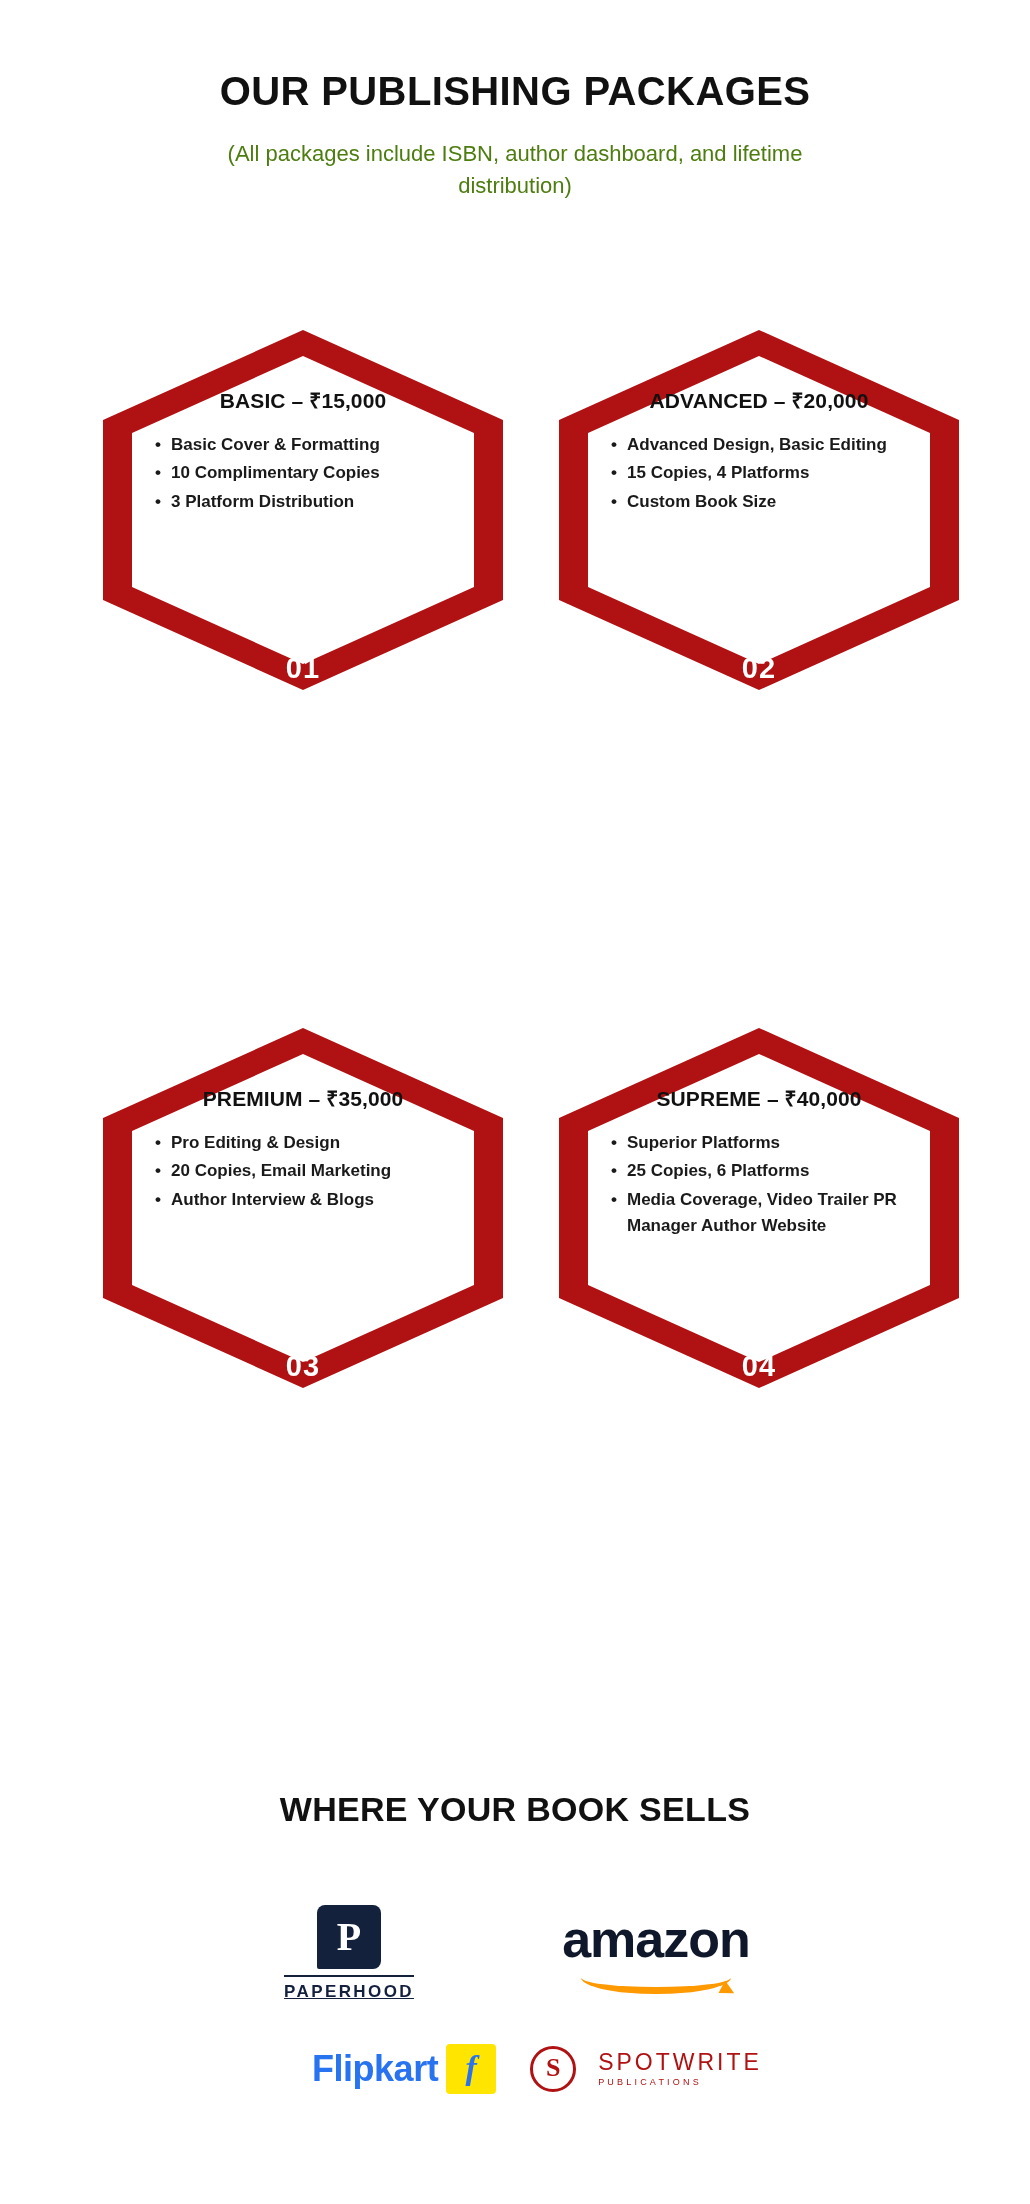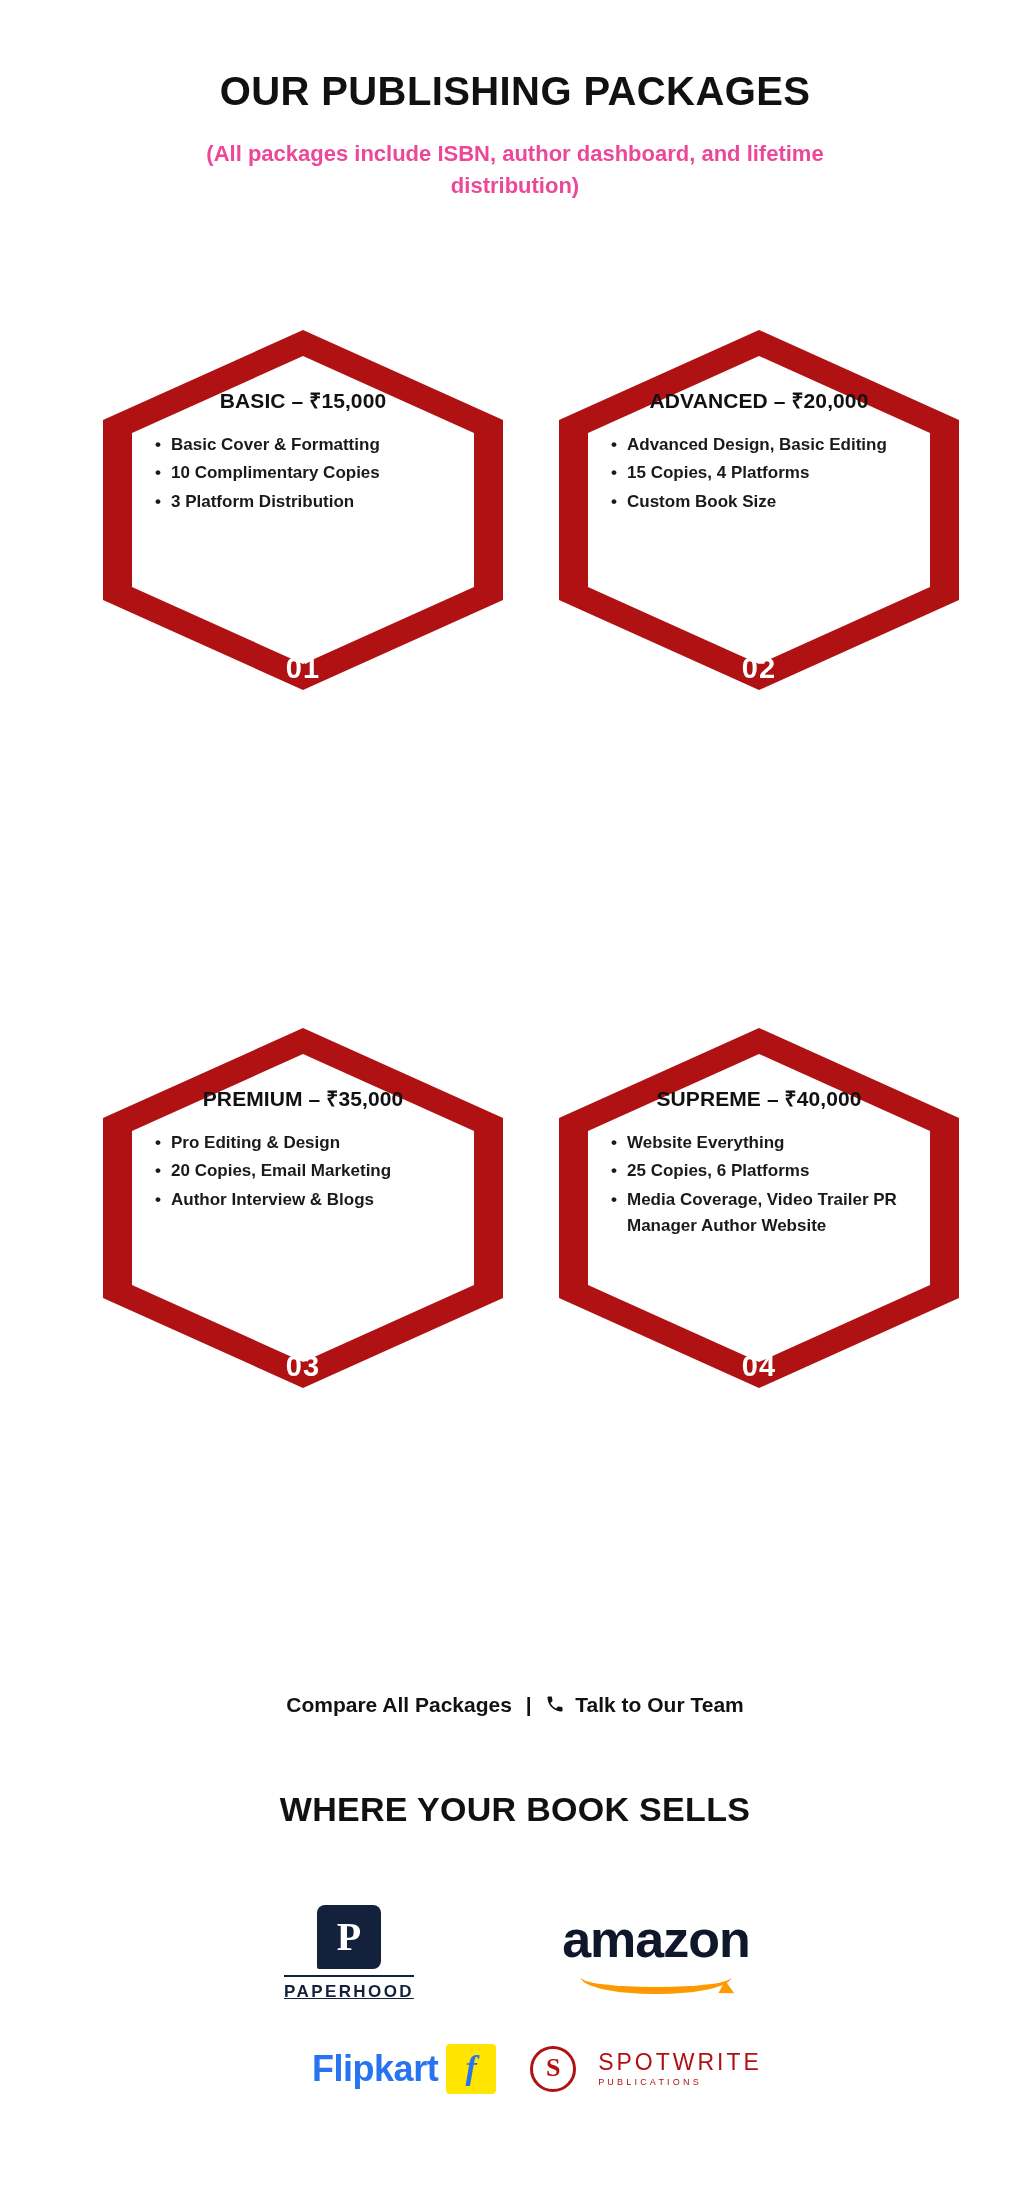--- a/index.html
+++ b/index.html
@@ -43,8 +43,8 @@
     margin: 24px auto 0;
     width: 620px;
     font-size: 22px;
-    font-weight: 700;
-    color: #ec4899;
+    font-weight: 400;
+    color: #4d7c0f;
     line-height: 1.45;
   }
 

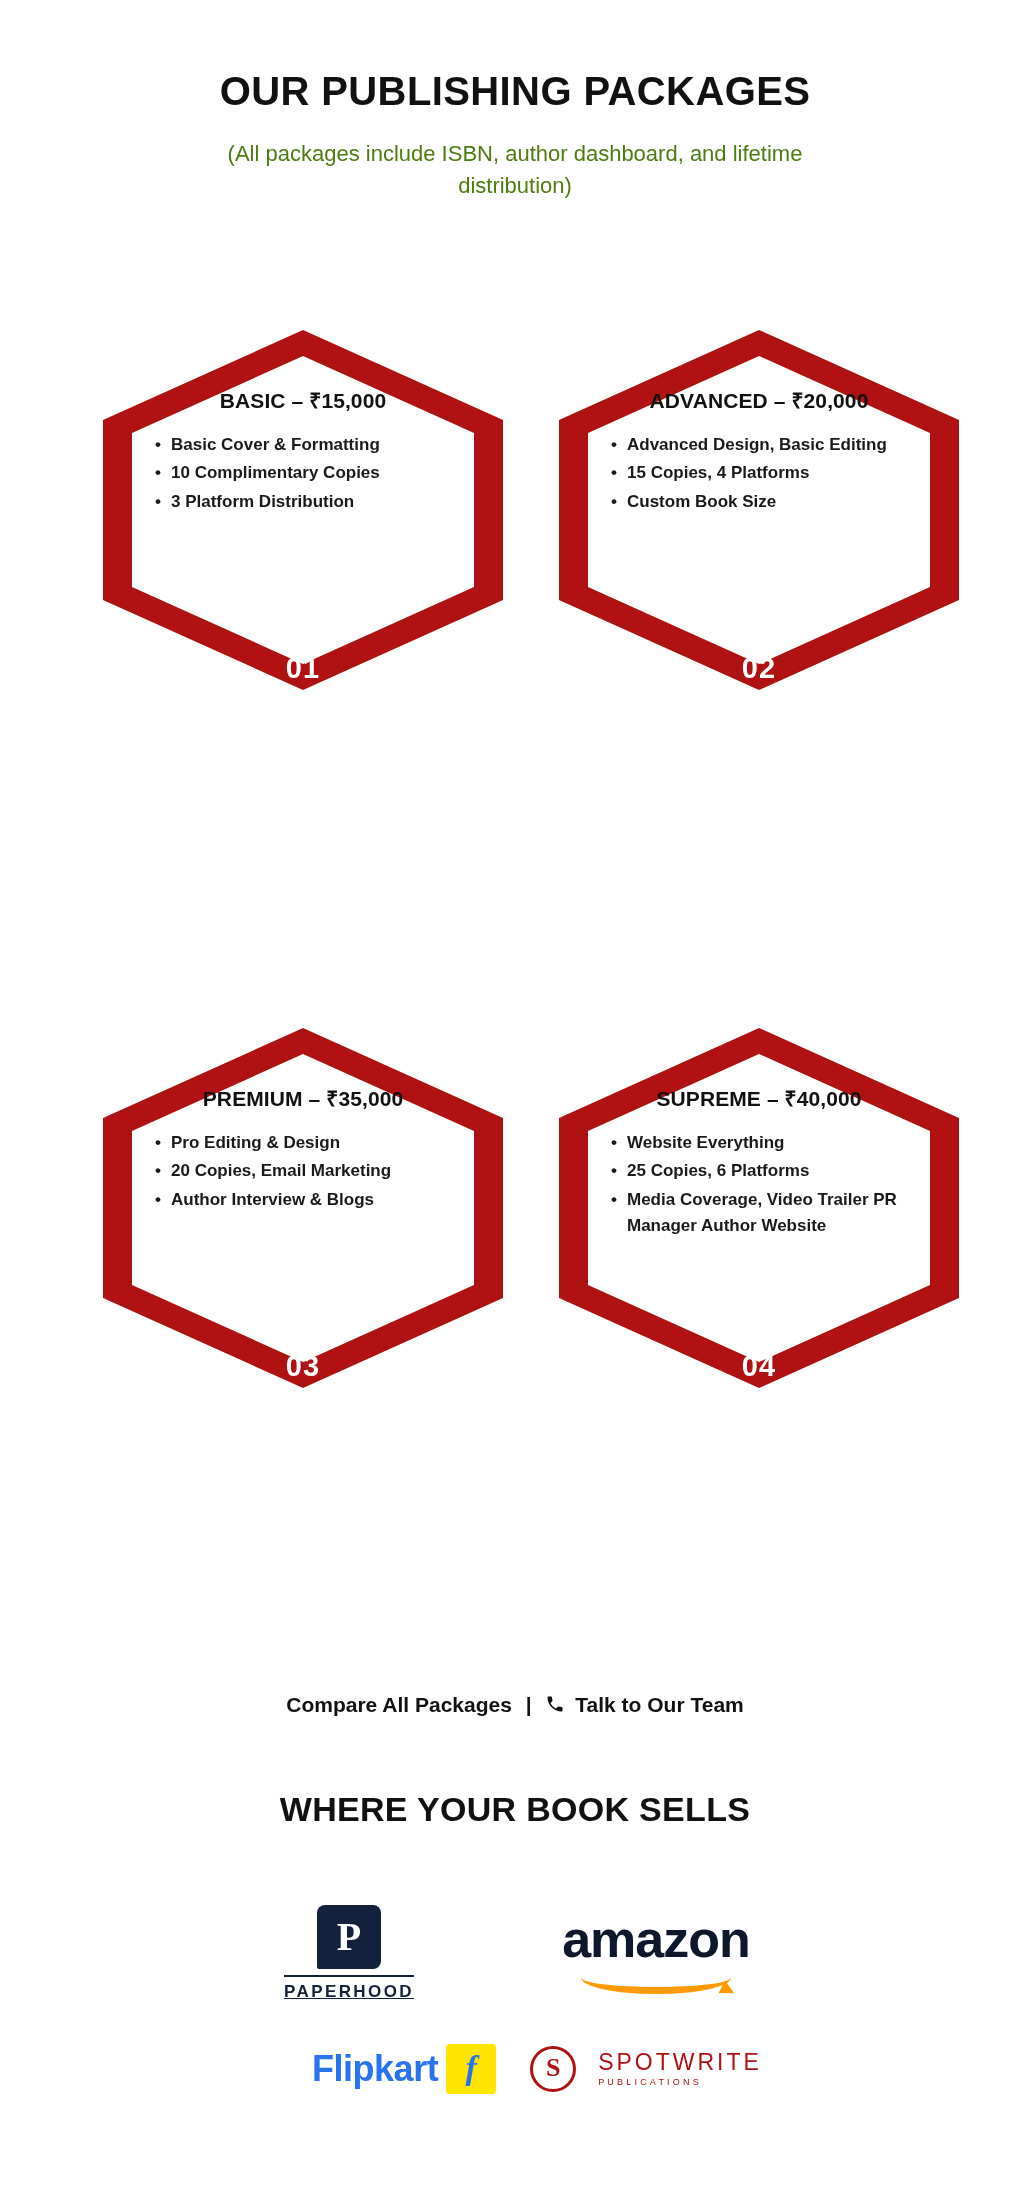--- a/index.html
+++ b/index.html
@@ -390,7 +390,7 @@
         <div class="hex-content">
           <div class="card-title">SUPREME – ₹40,000</div>
           <ul class="feature-list">
-            <li>Website Everything</li>
+            <li>Superior Platforms</li>
             <li>25 Copies, 6 Platforms</li>
             <li>Media Coverage, Video Trailer PR Manager Author Website</li>
           </ul>

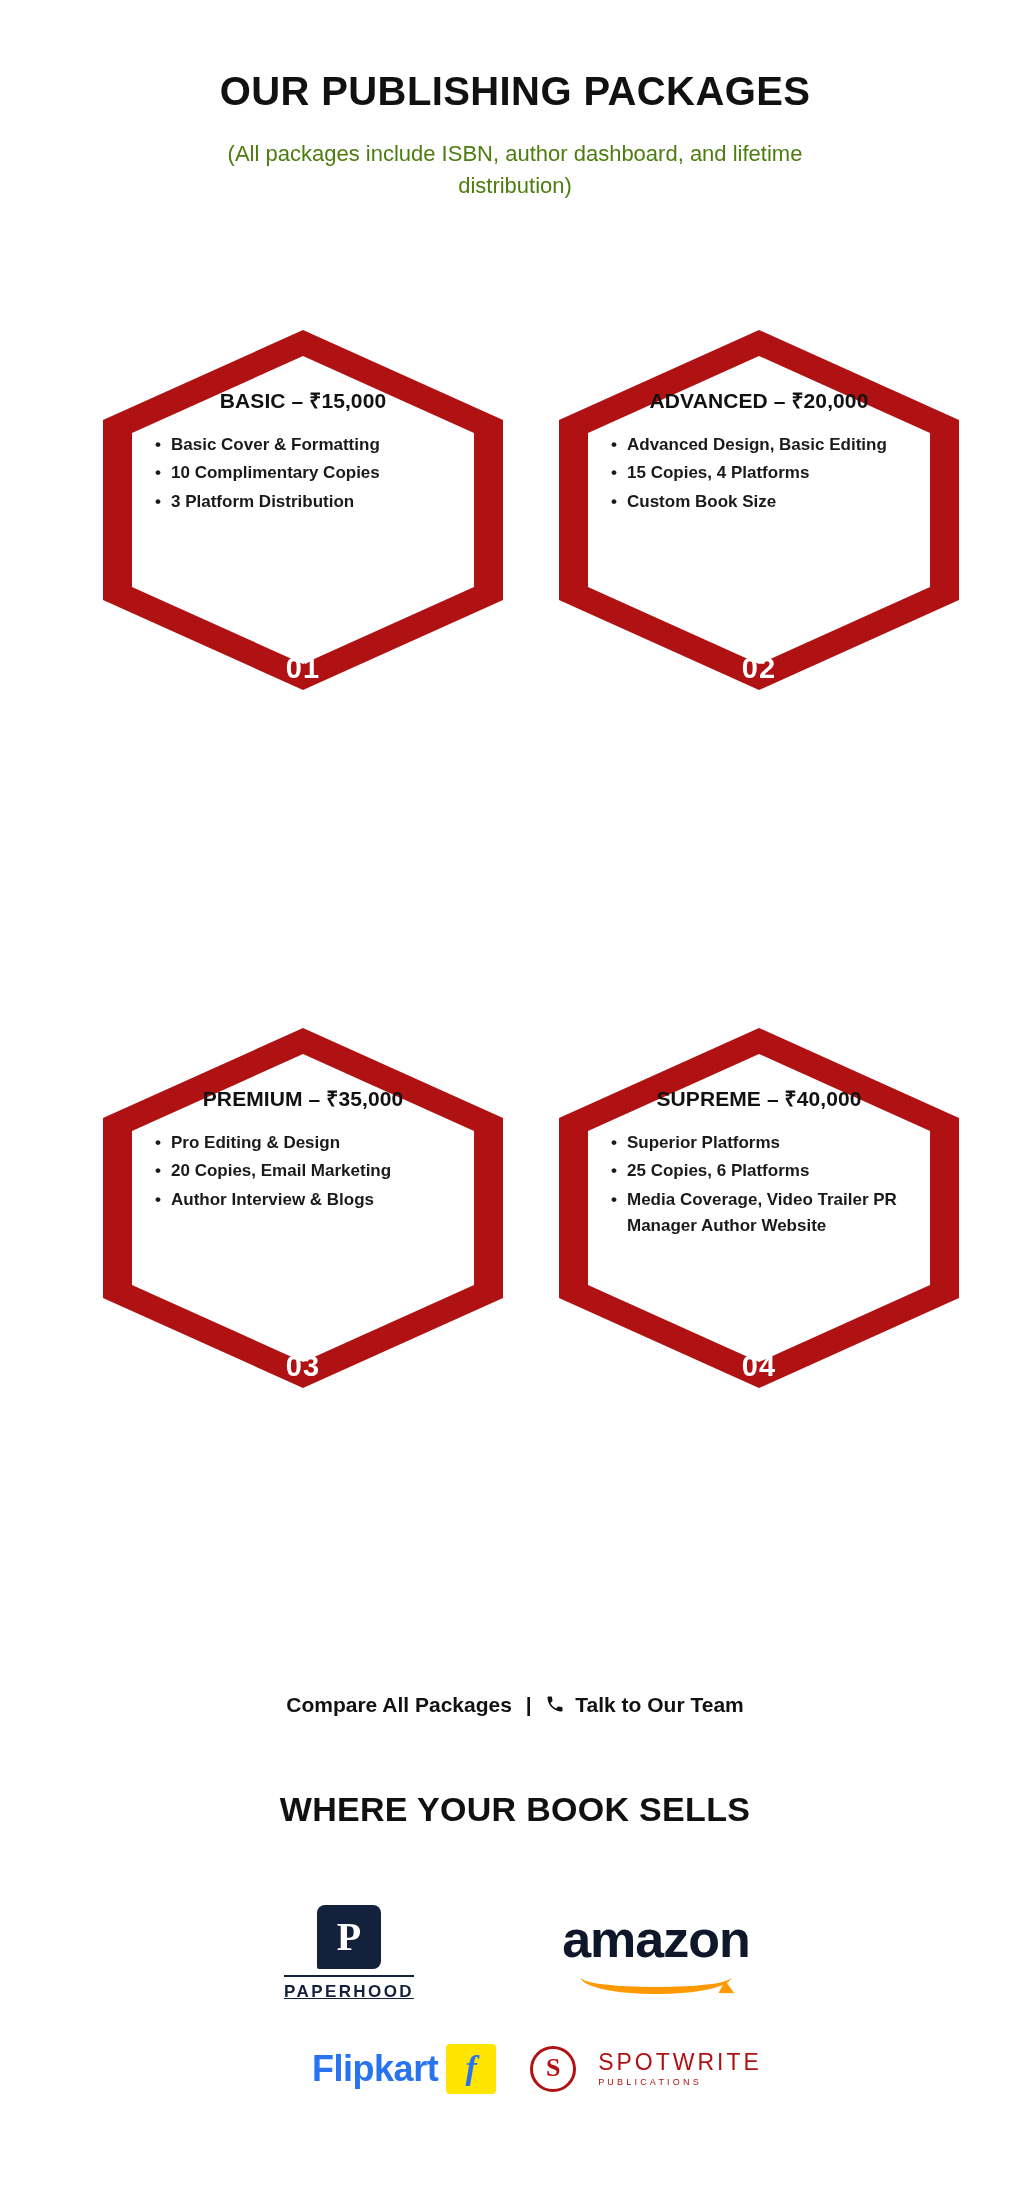--- a/index.html
+++ b/index.html
@@ -401,16 +401,6 @@
     </div>
   </div>
 
-  <div class="cta">
-    <span>Compare All Packages</span>
-    <span class="sep">|</span>
-    <span class="phone-icon">
-      <svg width="20" height="20" viewBox="0 0 24 24" aria-hidden="true">
-        <path d="M6.6 10.8c1.4 2.8 3.8 5.1 6.6 6.6l2.2-2.2c.3-.3.7-.4 1-.2 1.2.4 2.4.6 3.6.6.6 0 1 .4 1 1V20c0 .6-.4 1-1 1C10.6 21 3 13.4 3 4c0-.6.4-1 1-1h3.4c.6 0 1 .4 1 1 0 1.3.2 2.5.6 3.6.1.3 0 .7-.2 1l-2.2 2.2z" fill="#111111"></path>
-      </svg>
-    </span>
-    <span>Talk to Our Team</span>
-  </div>
 
   <div class="sells-title">WHERE YOUR BOOK SELLS</div>
 

